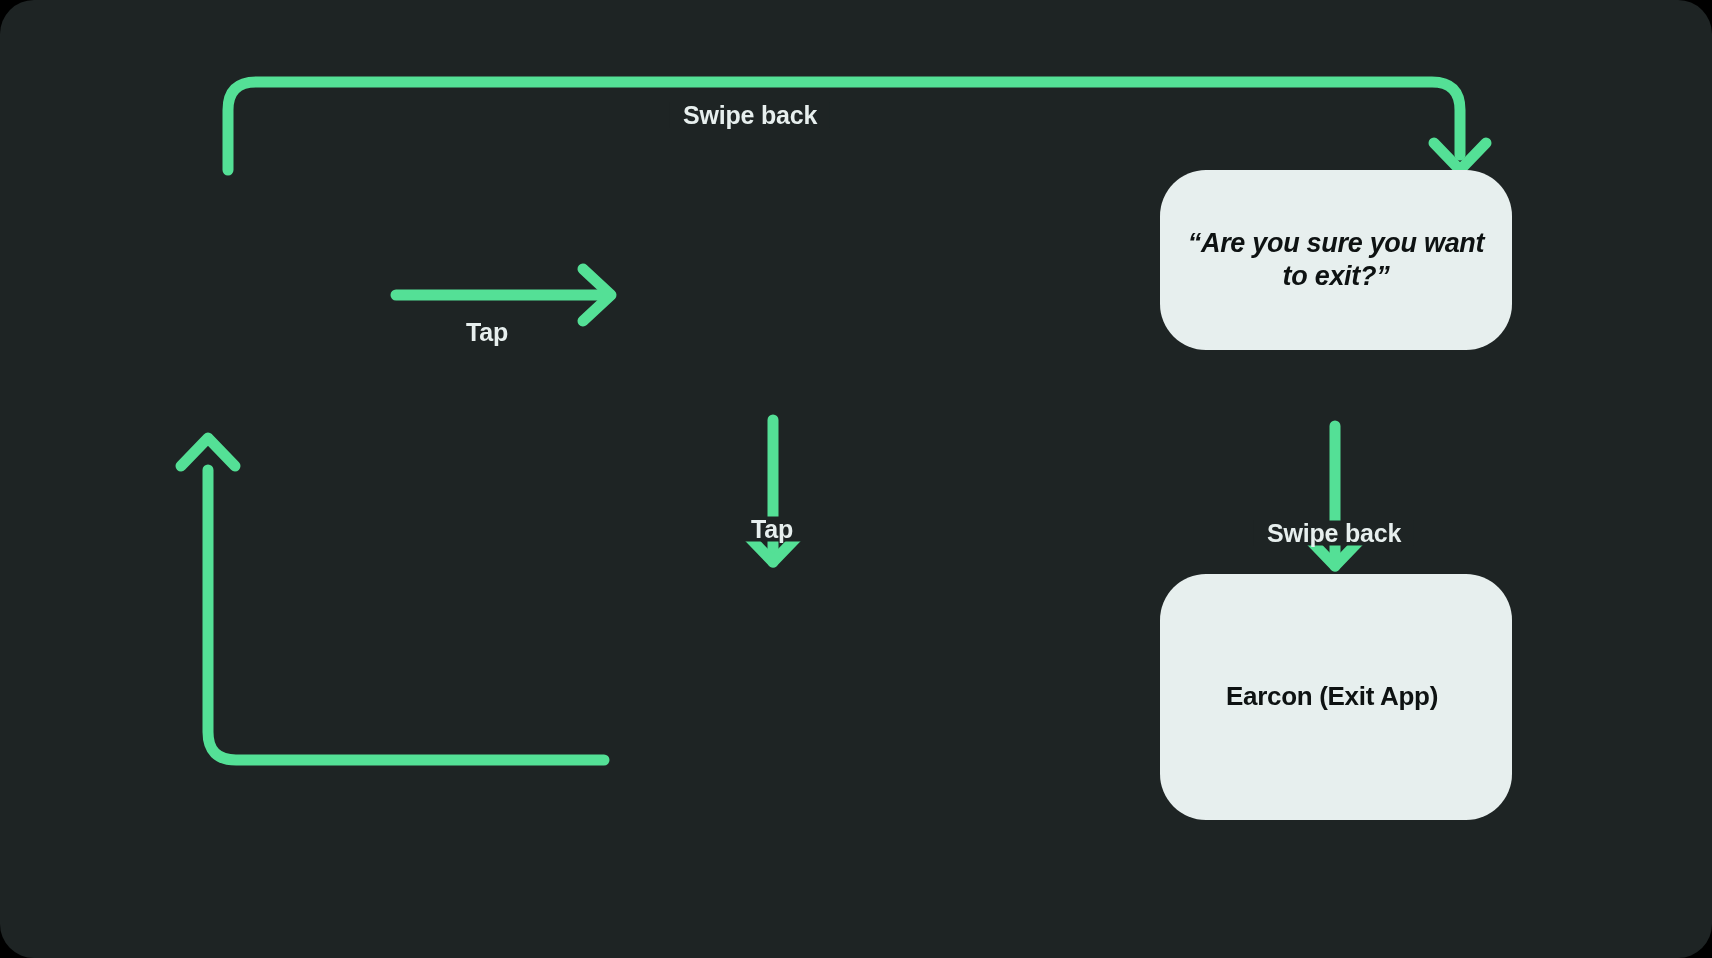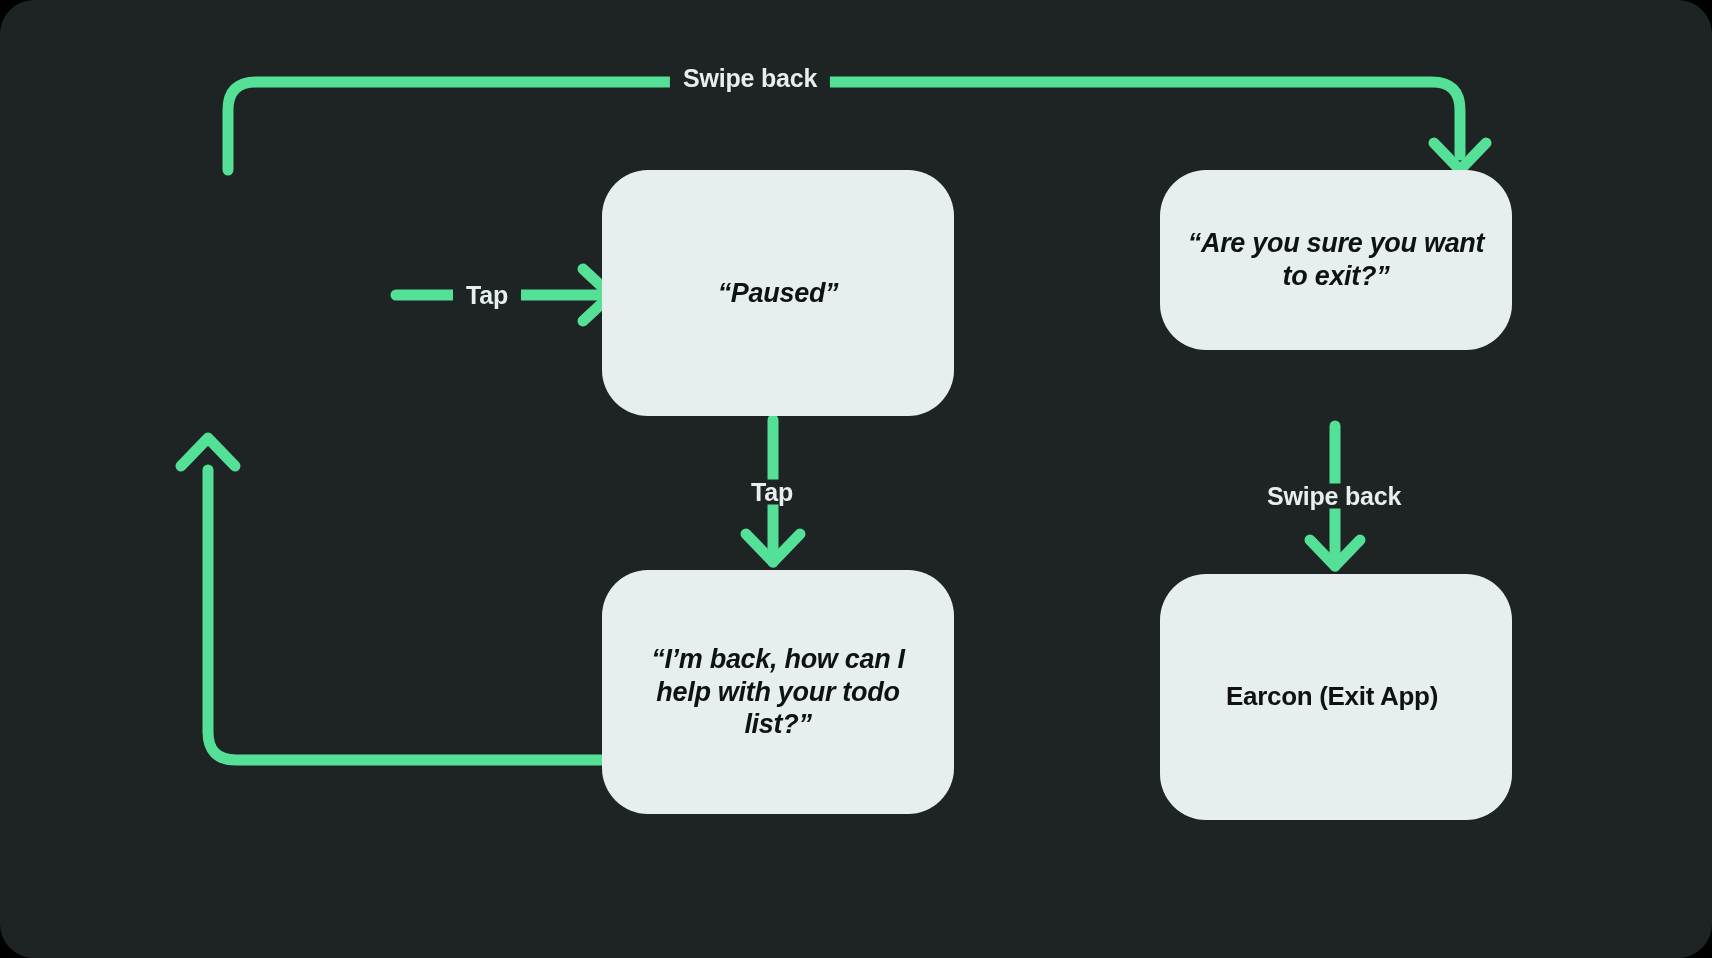--- a/index.html
+++ b/index.html
@@ -67,6 +67,7 @@
     padding: 0 13px;
     transform: translate(-50%, -50%);
     line-height: 1;
+    margin-top: 37px;
   }
 
   

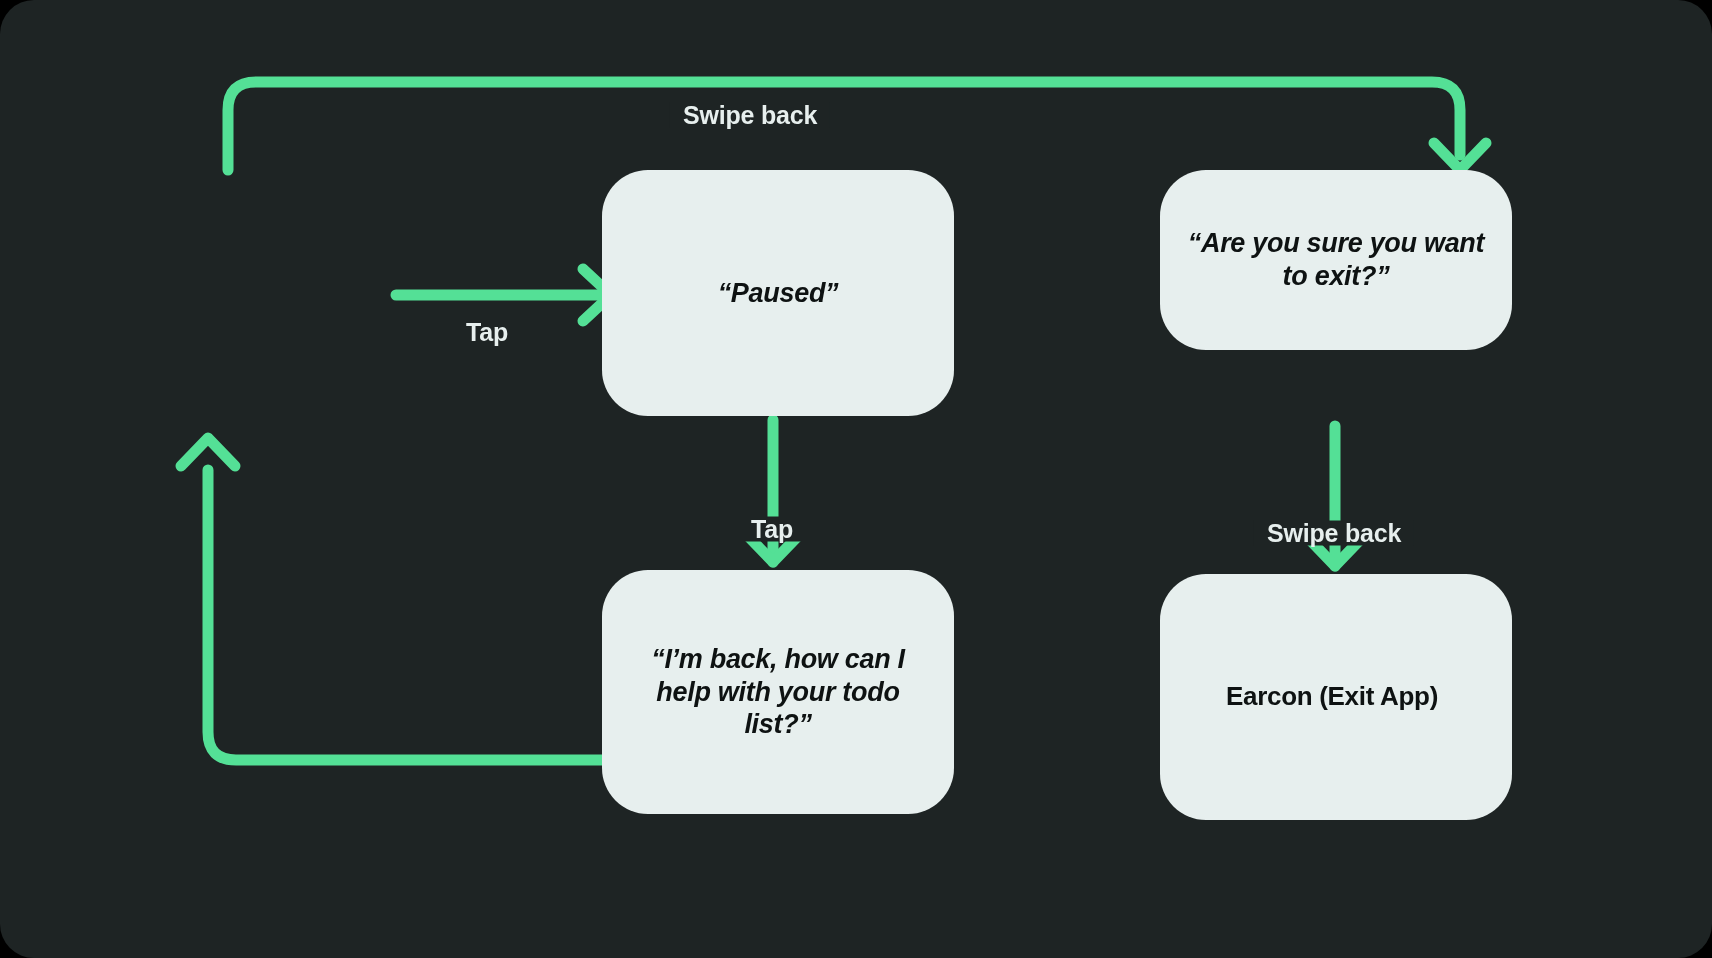--- a/index.html
+++ b/index.html
@@ -117,9 +117,6 @@
   </svg>
 
 
-  <div class="node" id="node-paused">
-    <span class="node-label">“Paused”</span>
-  </div>
 
   <div class="node" id="node-confirm">
     <span class="node-label">“Are you sure you want to exit?”</span>

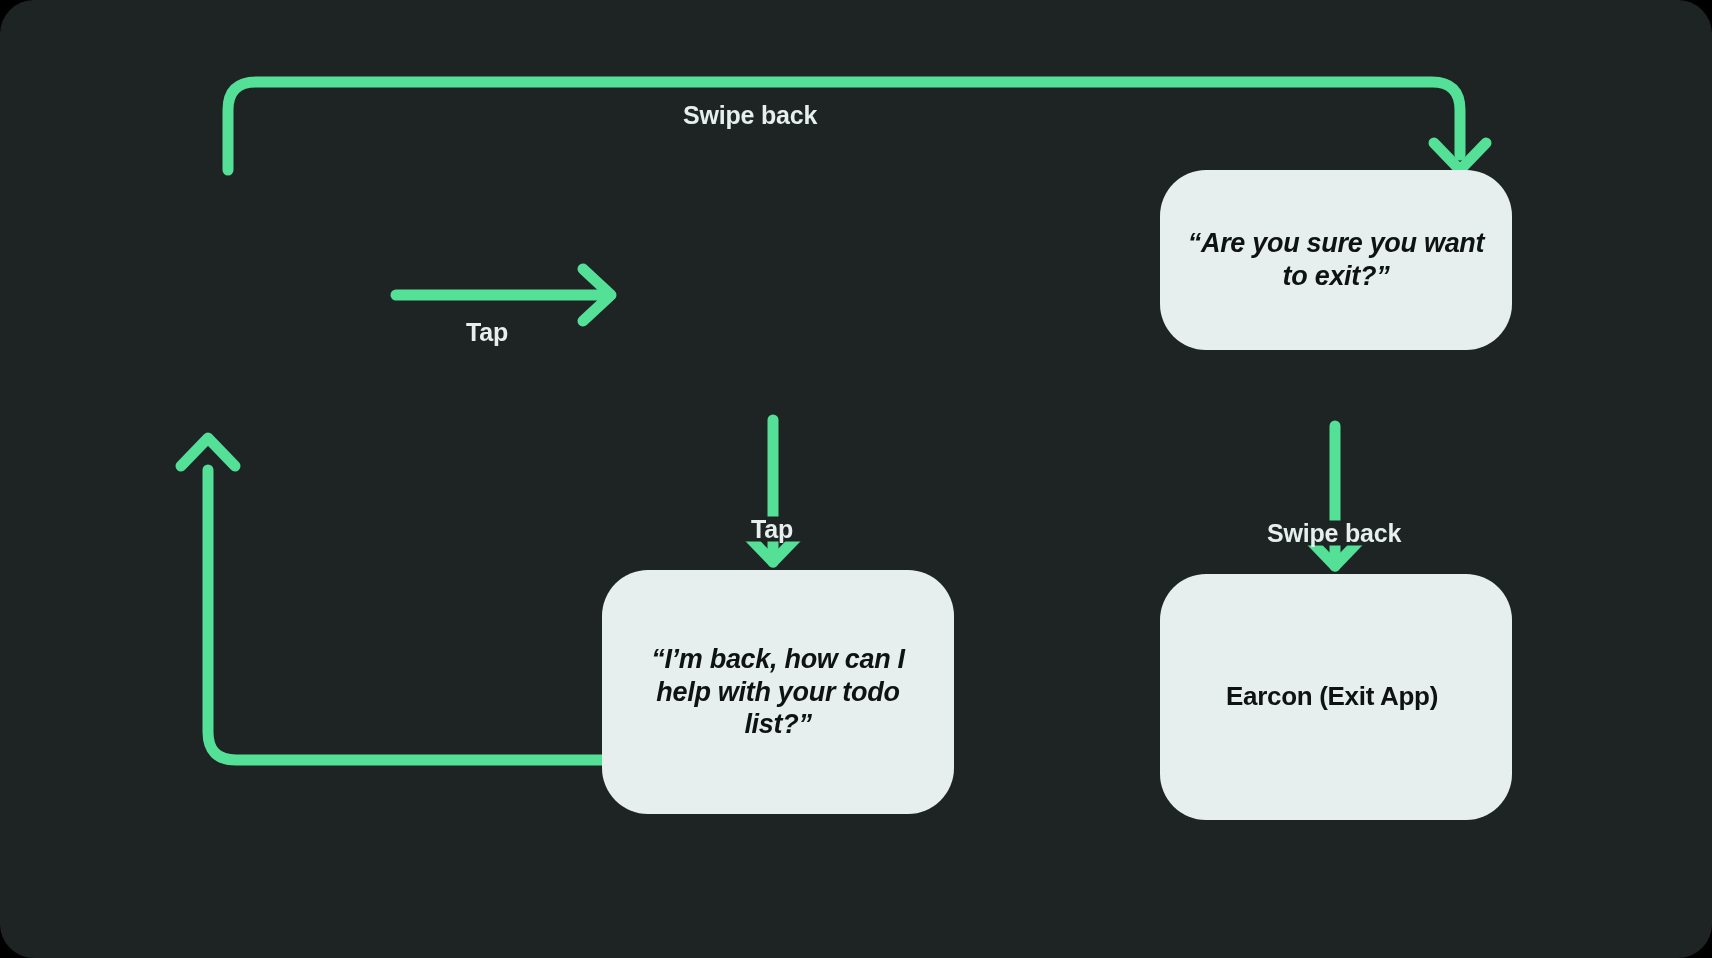--- a/index.html
+++ b/index.html
@@ -122,9 +122,6 @@
     <span class="node-label">“Are you sure you want to exit?”</span>
   </div>
 
-  <div class="node" id="node-back">
-    <span class="node-label">“I’m back, how can I help with your todo list?”</span>
-  </div>
 
   <div class="node" id="node-earcon">
     <span class="node-label plain">Earcon (Exit App)</span>

